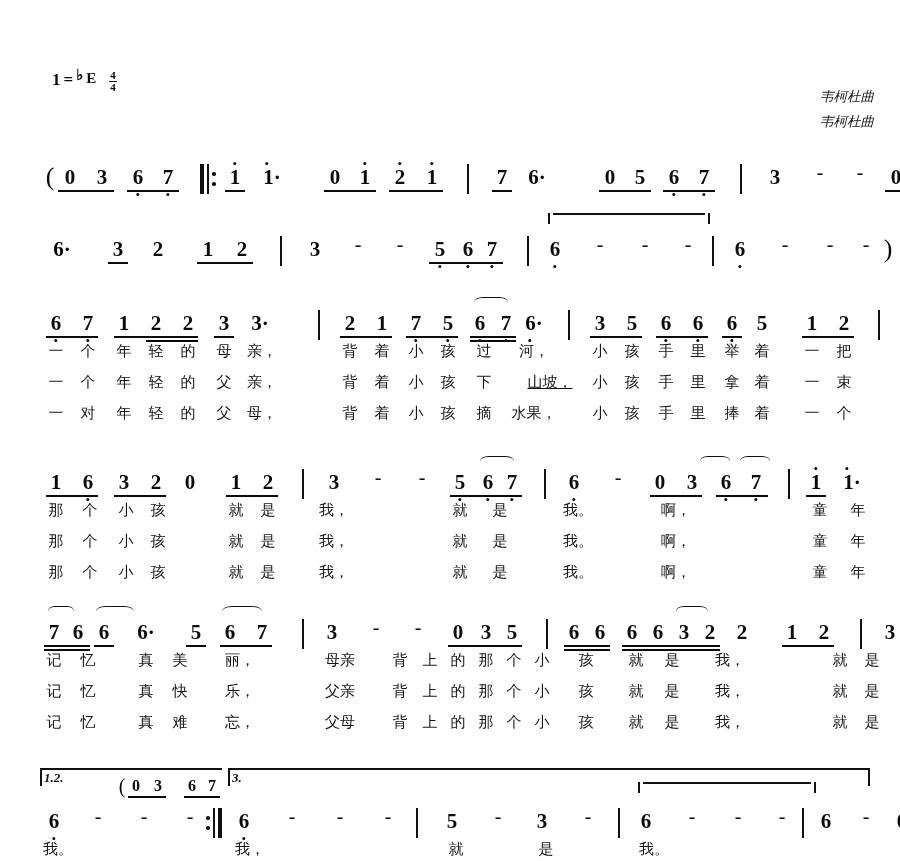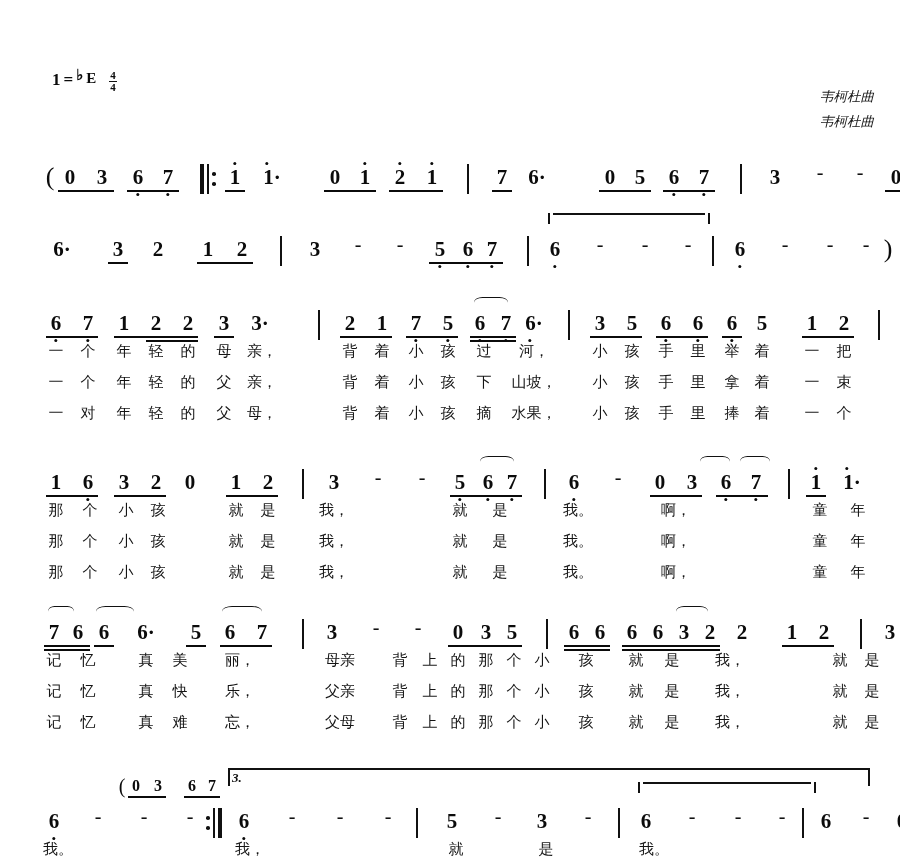--- a/index.html
+++ b/index.html
@@ -339,7 +339,7 @@
         <span class="ly" style="left:376px;">小</span>
         <span class="ly" style="left:408px;">孩</span>
         <span class="ly" style="left:444px;">下</span>
-        <span class="ly" style="left:494px;">山坡，</span>
+        <span class="ly" style="left:510px;text-decoration:underline;">山坡，</span>
         <span class="ly" style="left:560px;">小</span>
         <span class="ly" style="left:592px;">孩</span>
         <span class="ly" style="left:626px;">手</span>

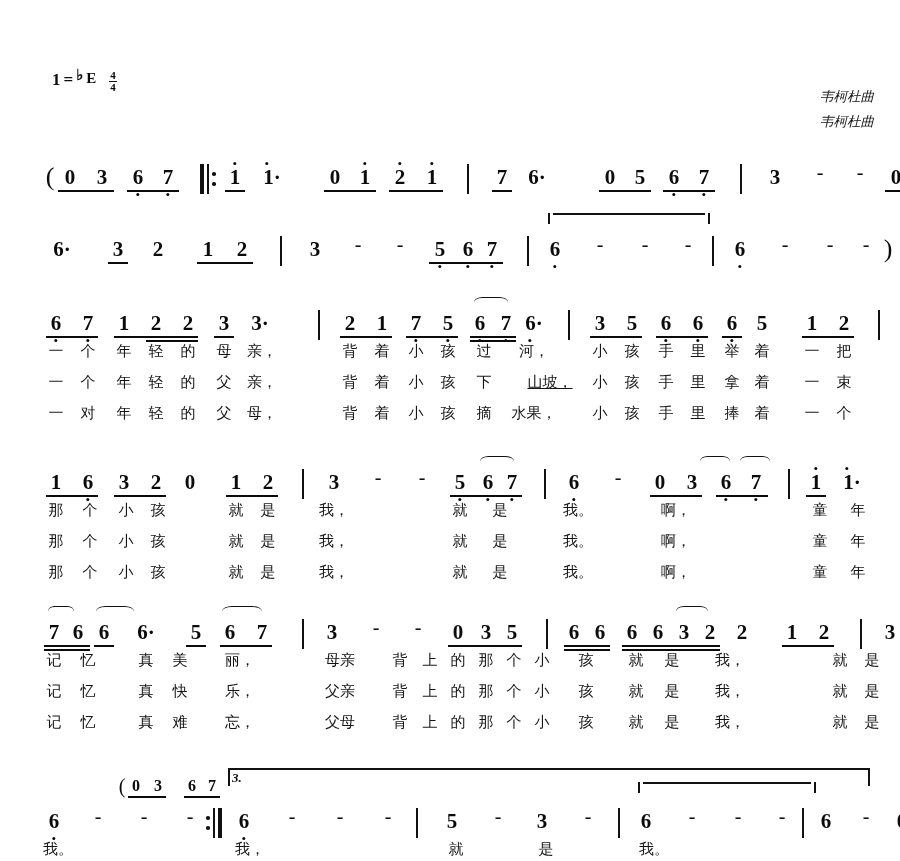--- a/index.html
+++ b/index.html
@@ -615,6 +615,11 @@
 
   <div class="system" style="top:768px;">
 
+    <div class="volta" style="left:0px;top:0px;width:182px;height:20px;">
+      <span class="top" style="width:182px;"></span>
+      <span class="left" style="height:18px;"></span>
+      <span class="lbl">1.2.</span>
+    </div>
 
     <div class="volta" style="left:188px;top:0px;width:642px;height:20px;">
       <span class="top" style="width:642px;"></span>

